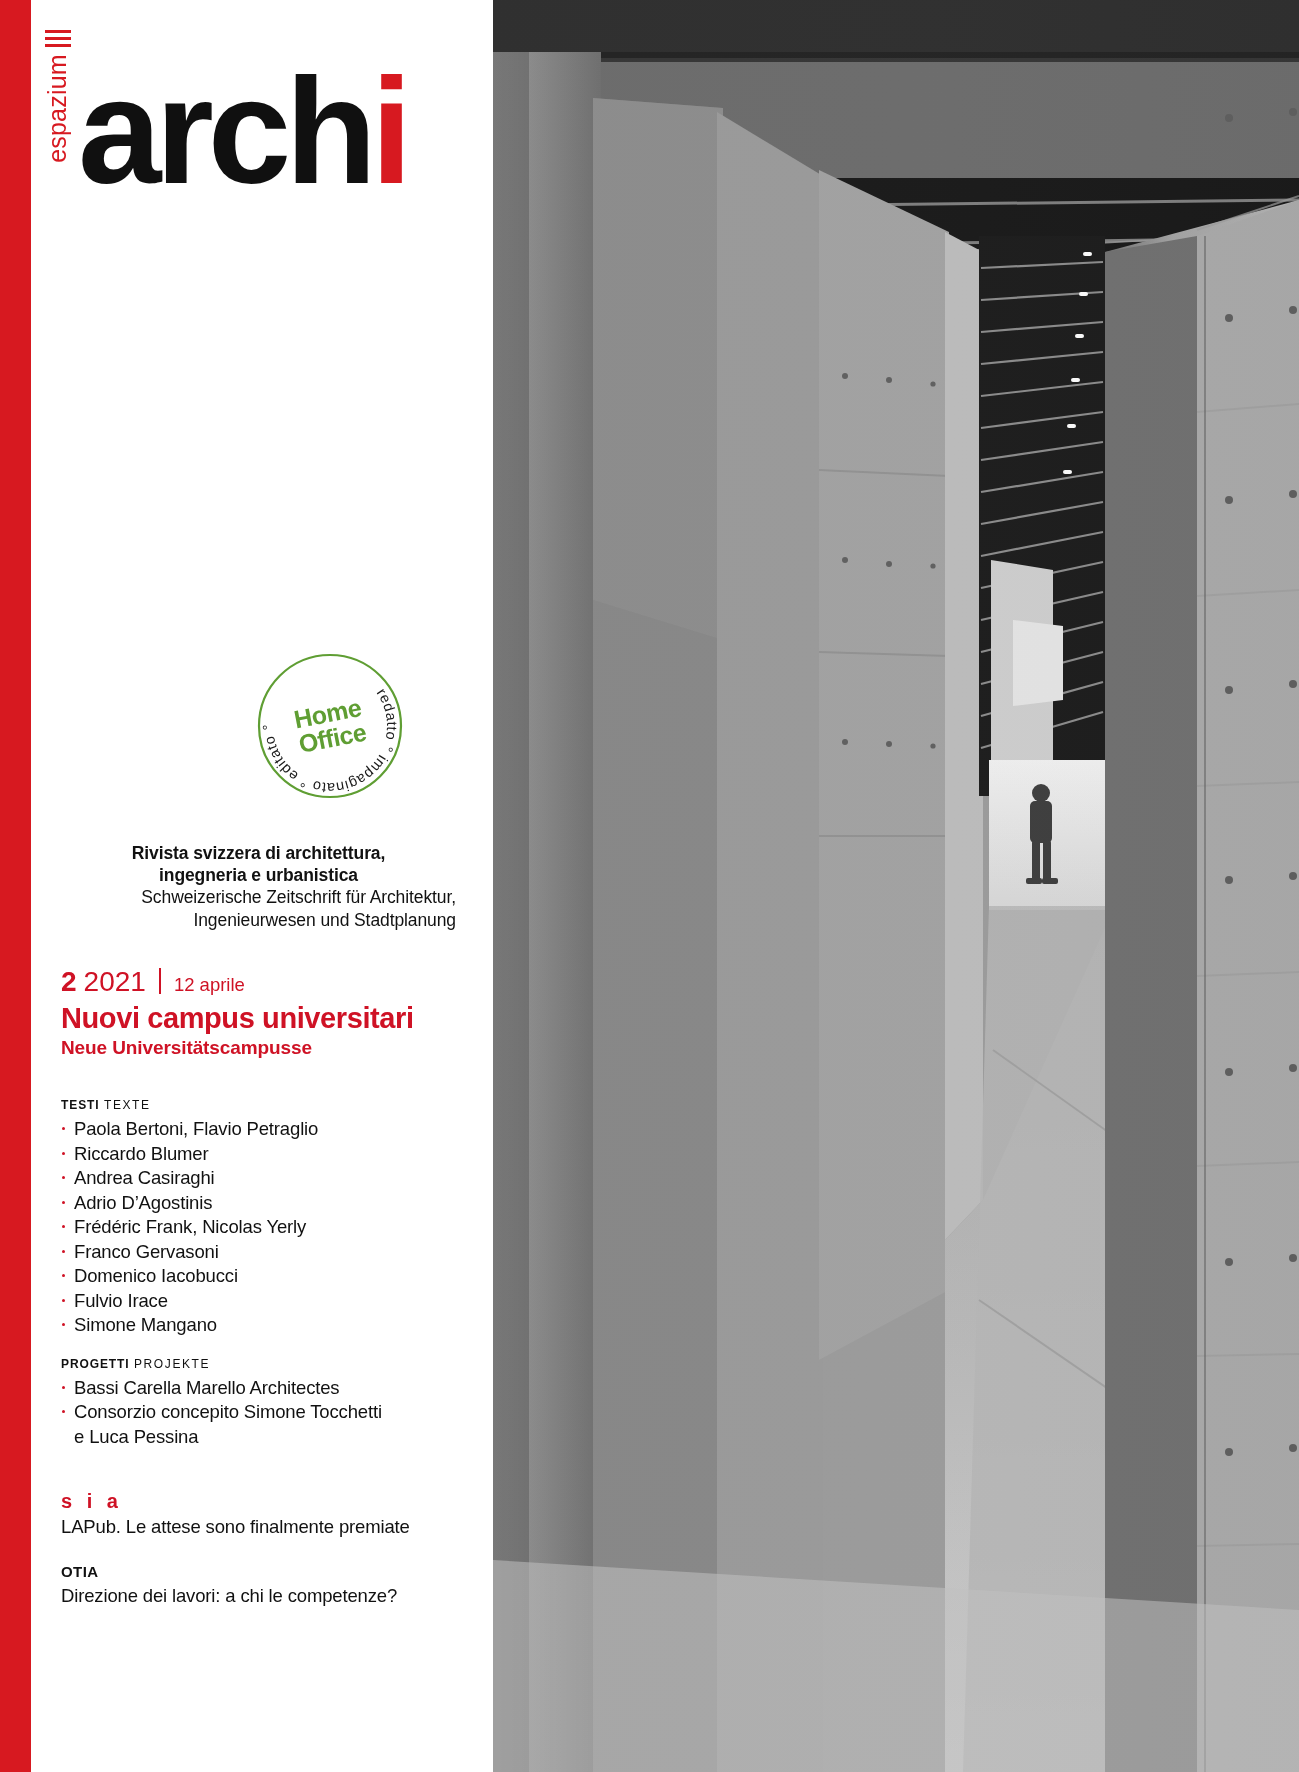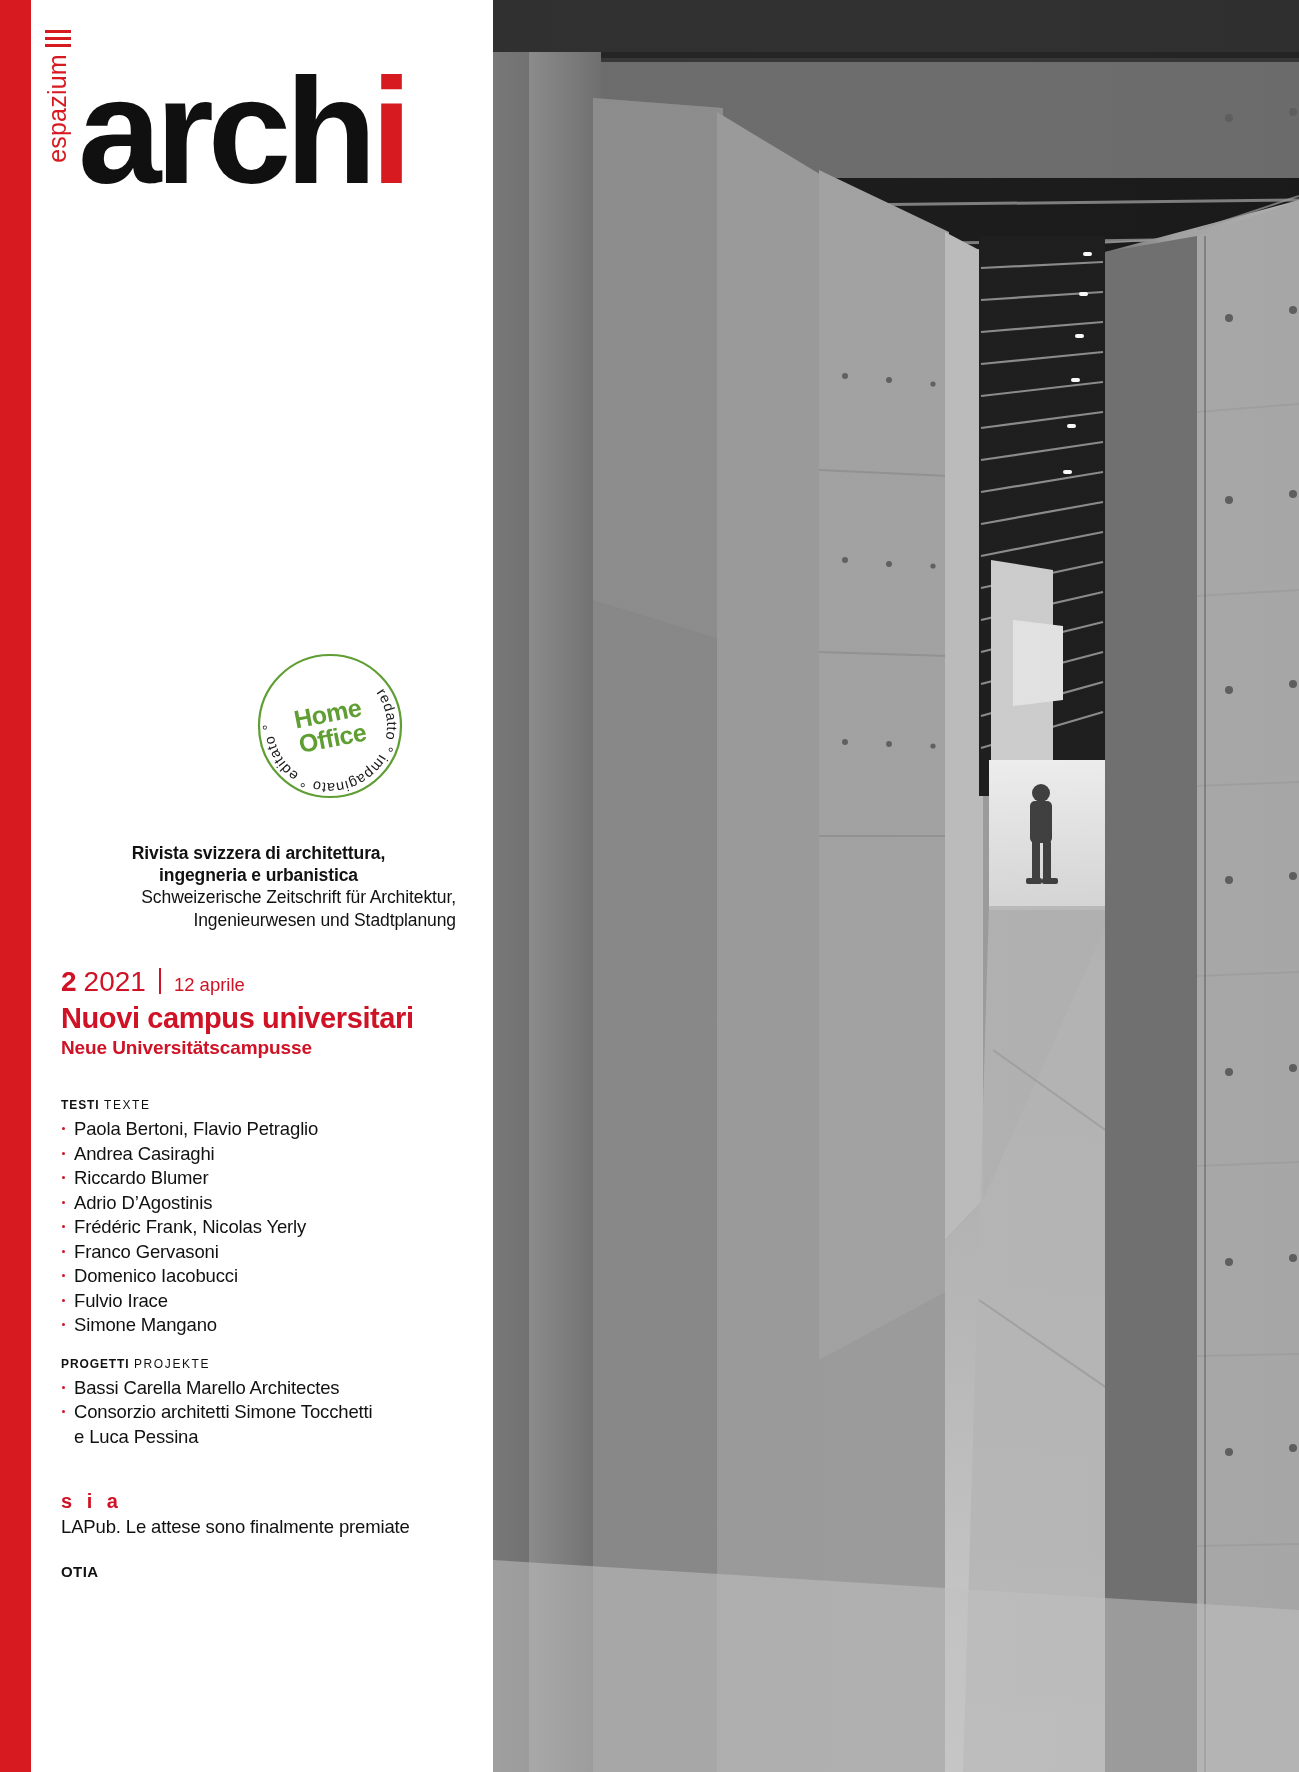--- a/index.html
+++ b/index.html
@@ -408,8 +408,8 @@
 
   <ul class="people">
     <li><span class="dot"></span><span>Paola Bertoni, Flavio Petraglio</span></li>
+    <li><span class="dot"></span><span>Riccardo Blumer</span></li>
     <li><span class="dot"></span><span>Andrea Casiraghi</span></li>
-    <li><span class="dot"></span><span>Riccardo Blumer</span></li>
     <li><span class="dot"></span><span>Adrio D’Agostinis</span></li>
     <li><span class="dot"></span><span>Frédéric Frank, Nicolas Yerly</span></li>
     <li><span class="dot"></span><span>Franco Gervasoni</span></li>

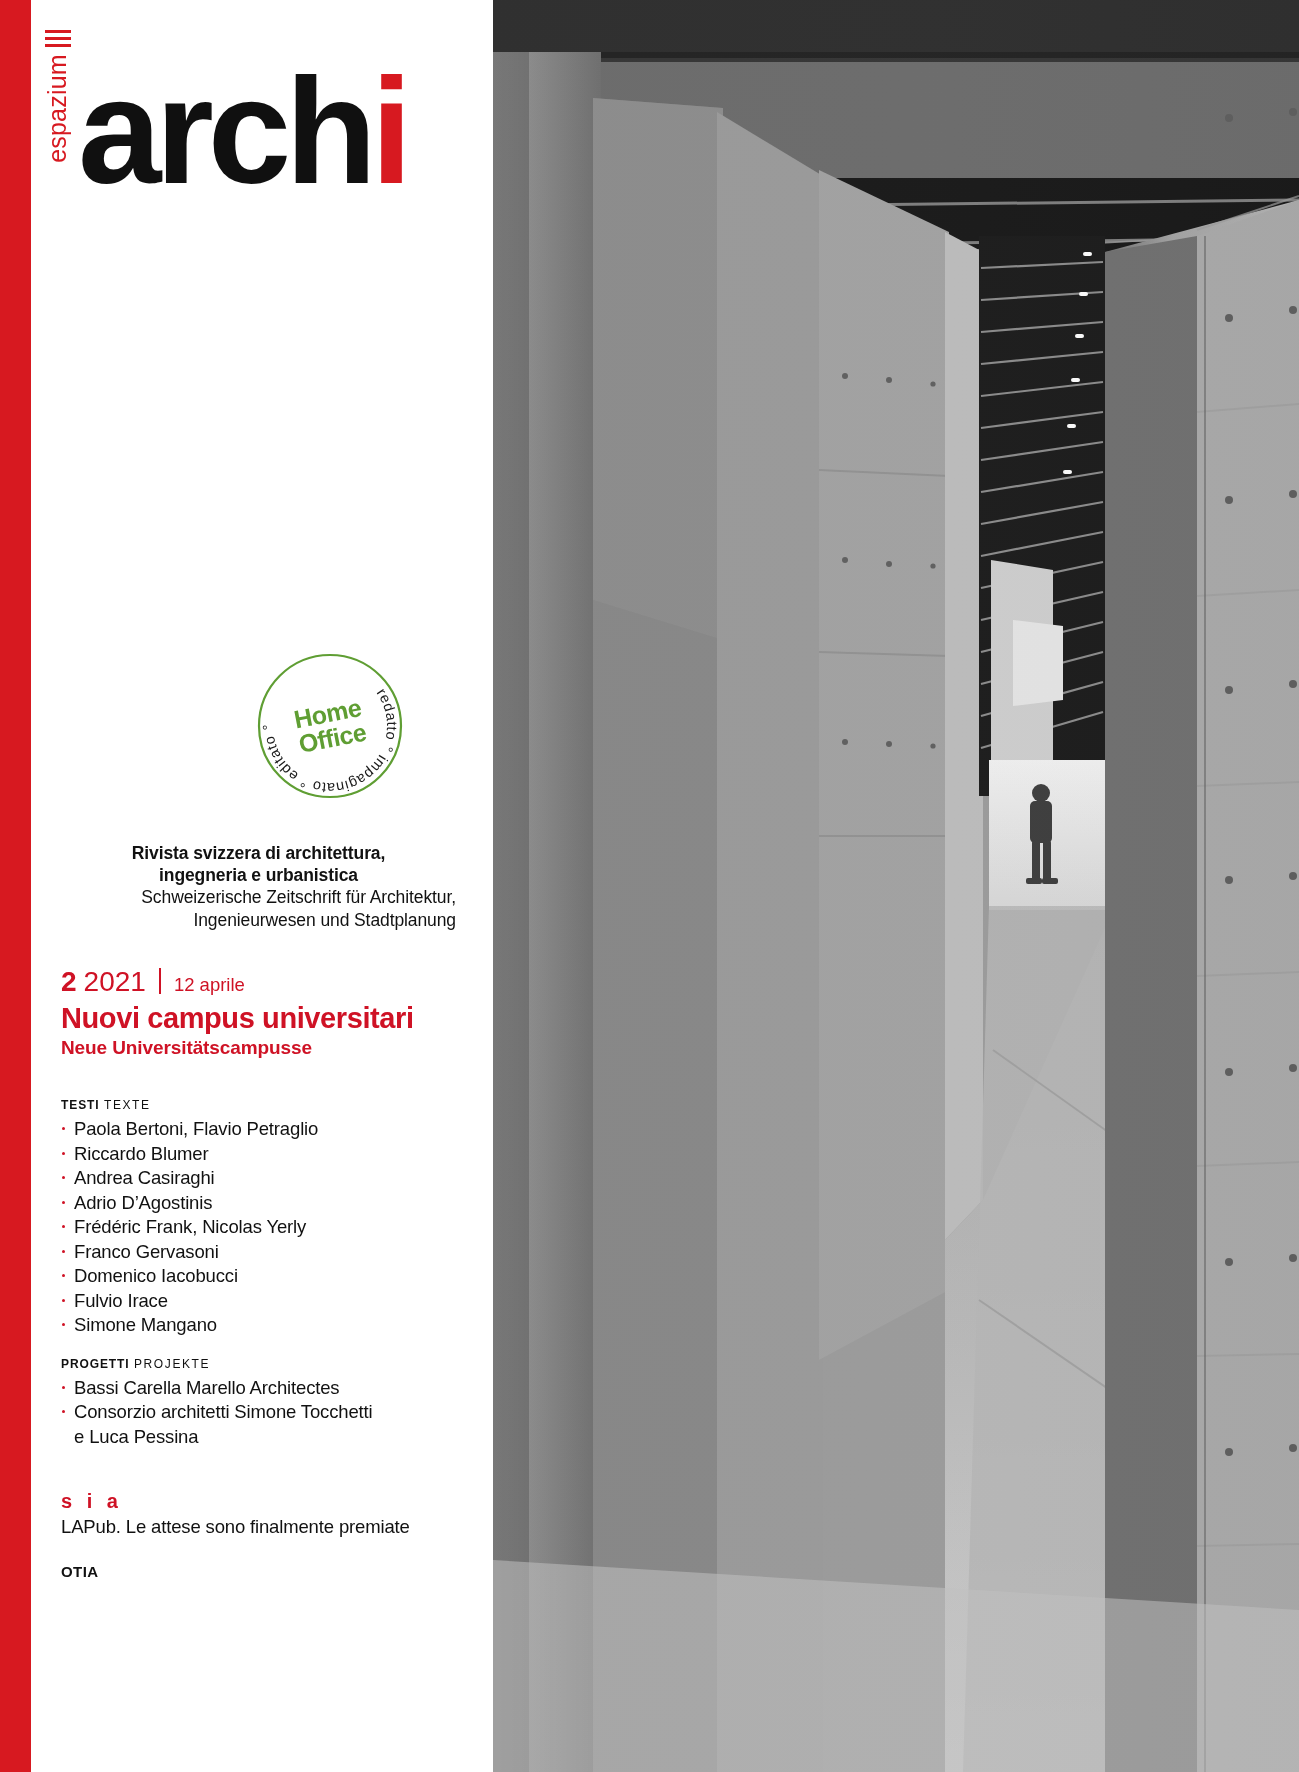--- a/index.html
+++ b/index.html
@@ -424,7 +424,7 @@
 
   <ul class="people">
     <li><span class="dot"></span><span>Bassi Carella Marello Architectes</span></li>
-    <li><span class="dot"></span><span>Consorzio architetti Simone Tocchetti</span><span class="cont">e Luca Pessina</span></li>
+    <li><span class="dot"></span><span>Consorzio concepito Simone Tocchetti</span><span class="cont">e Luca Pessina</span></li>
   </ul>
 
   <div class="assoc">

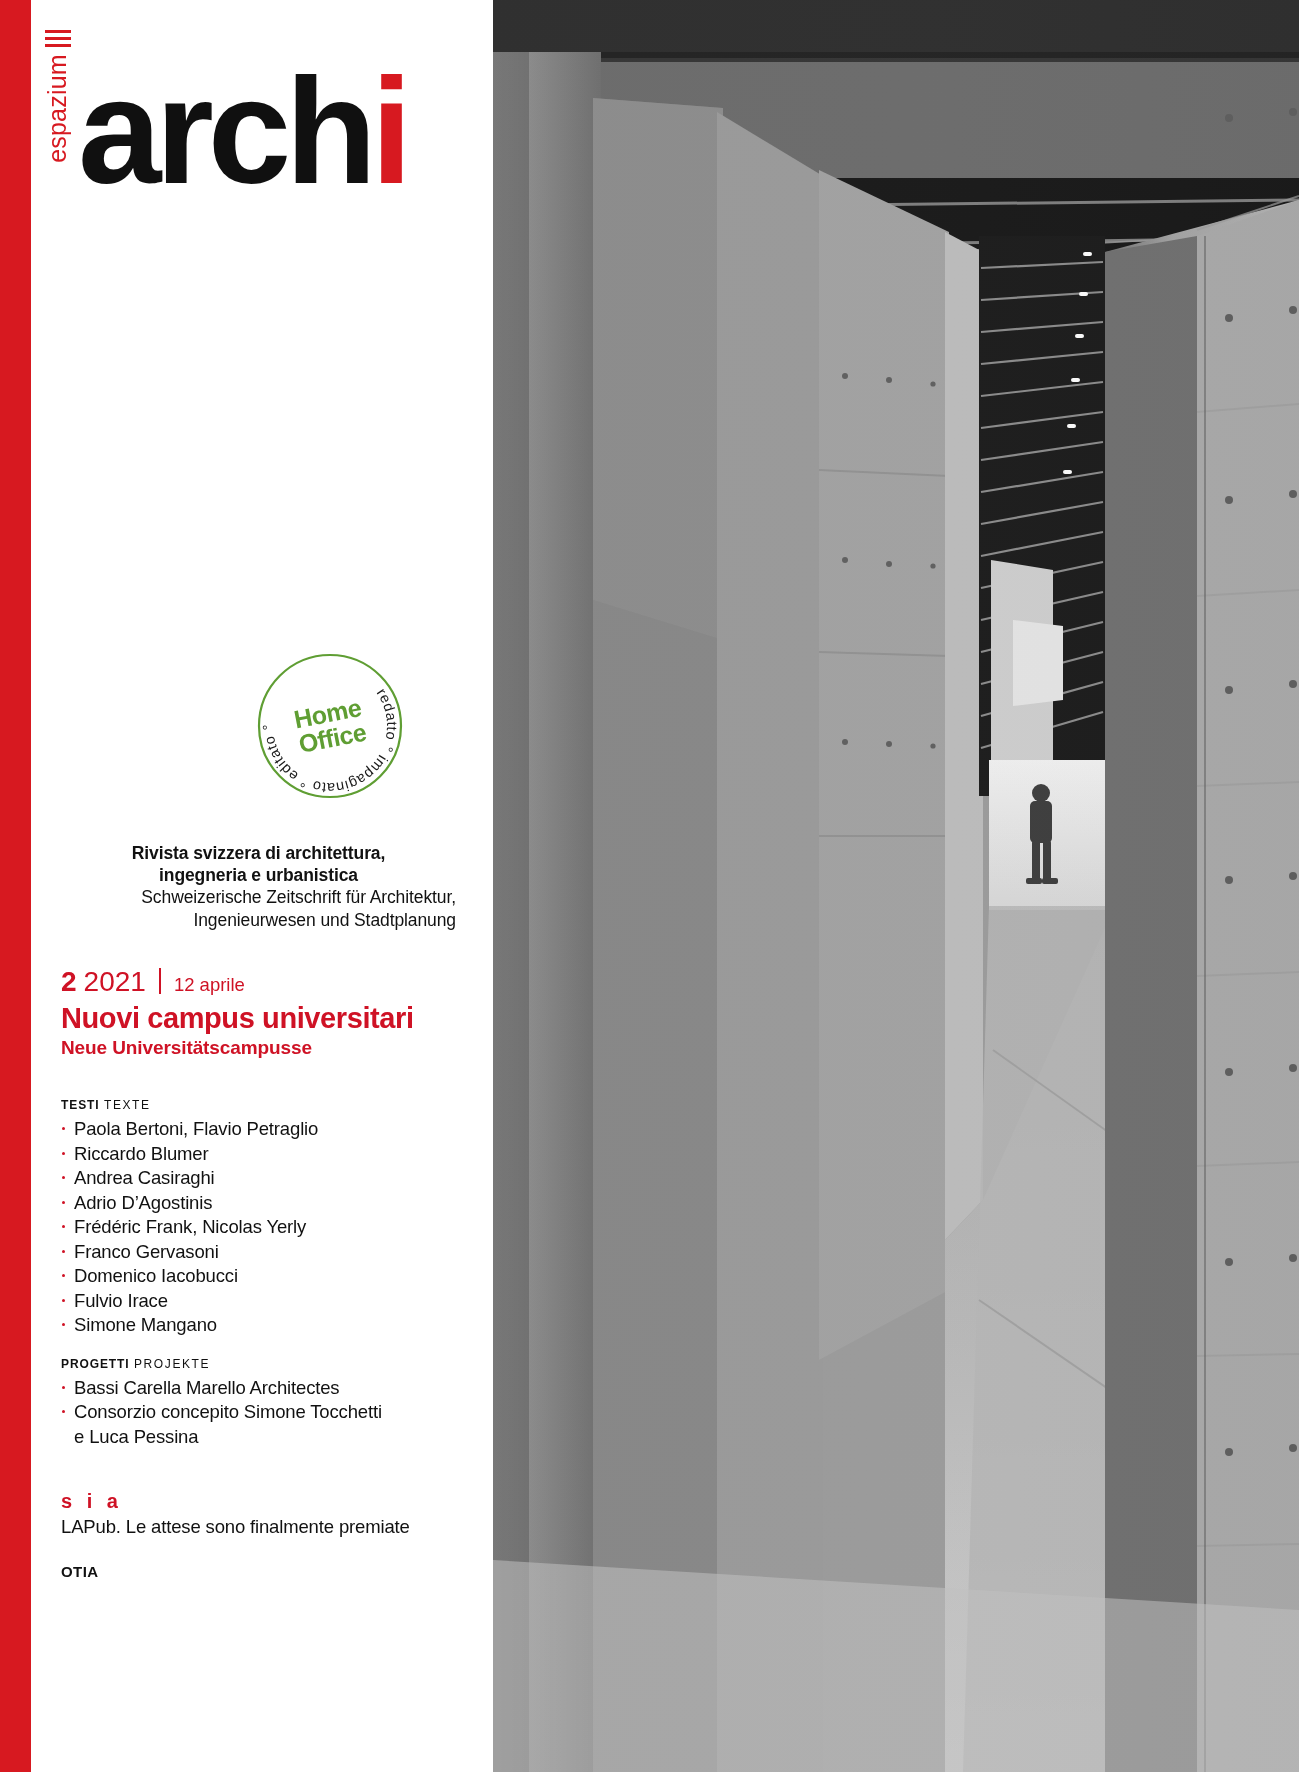--- a/index.html
+++ b/index.html
@@ -436,6 +436,7 @@
 
   <div>
     <div class="assoc-otia">OTIA</div>
+    <div class="assoc-line">Direzione dei lavori: a chi le competenze?</div>
   </div>
 
 </div>

